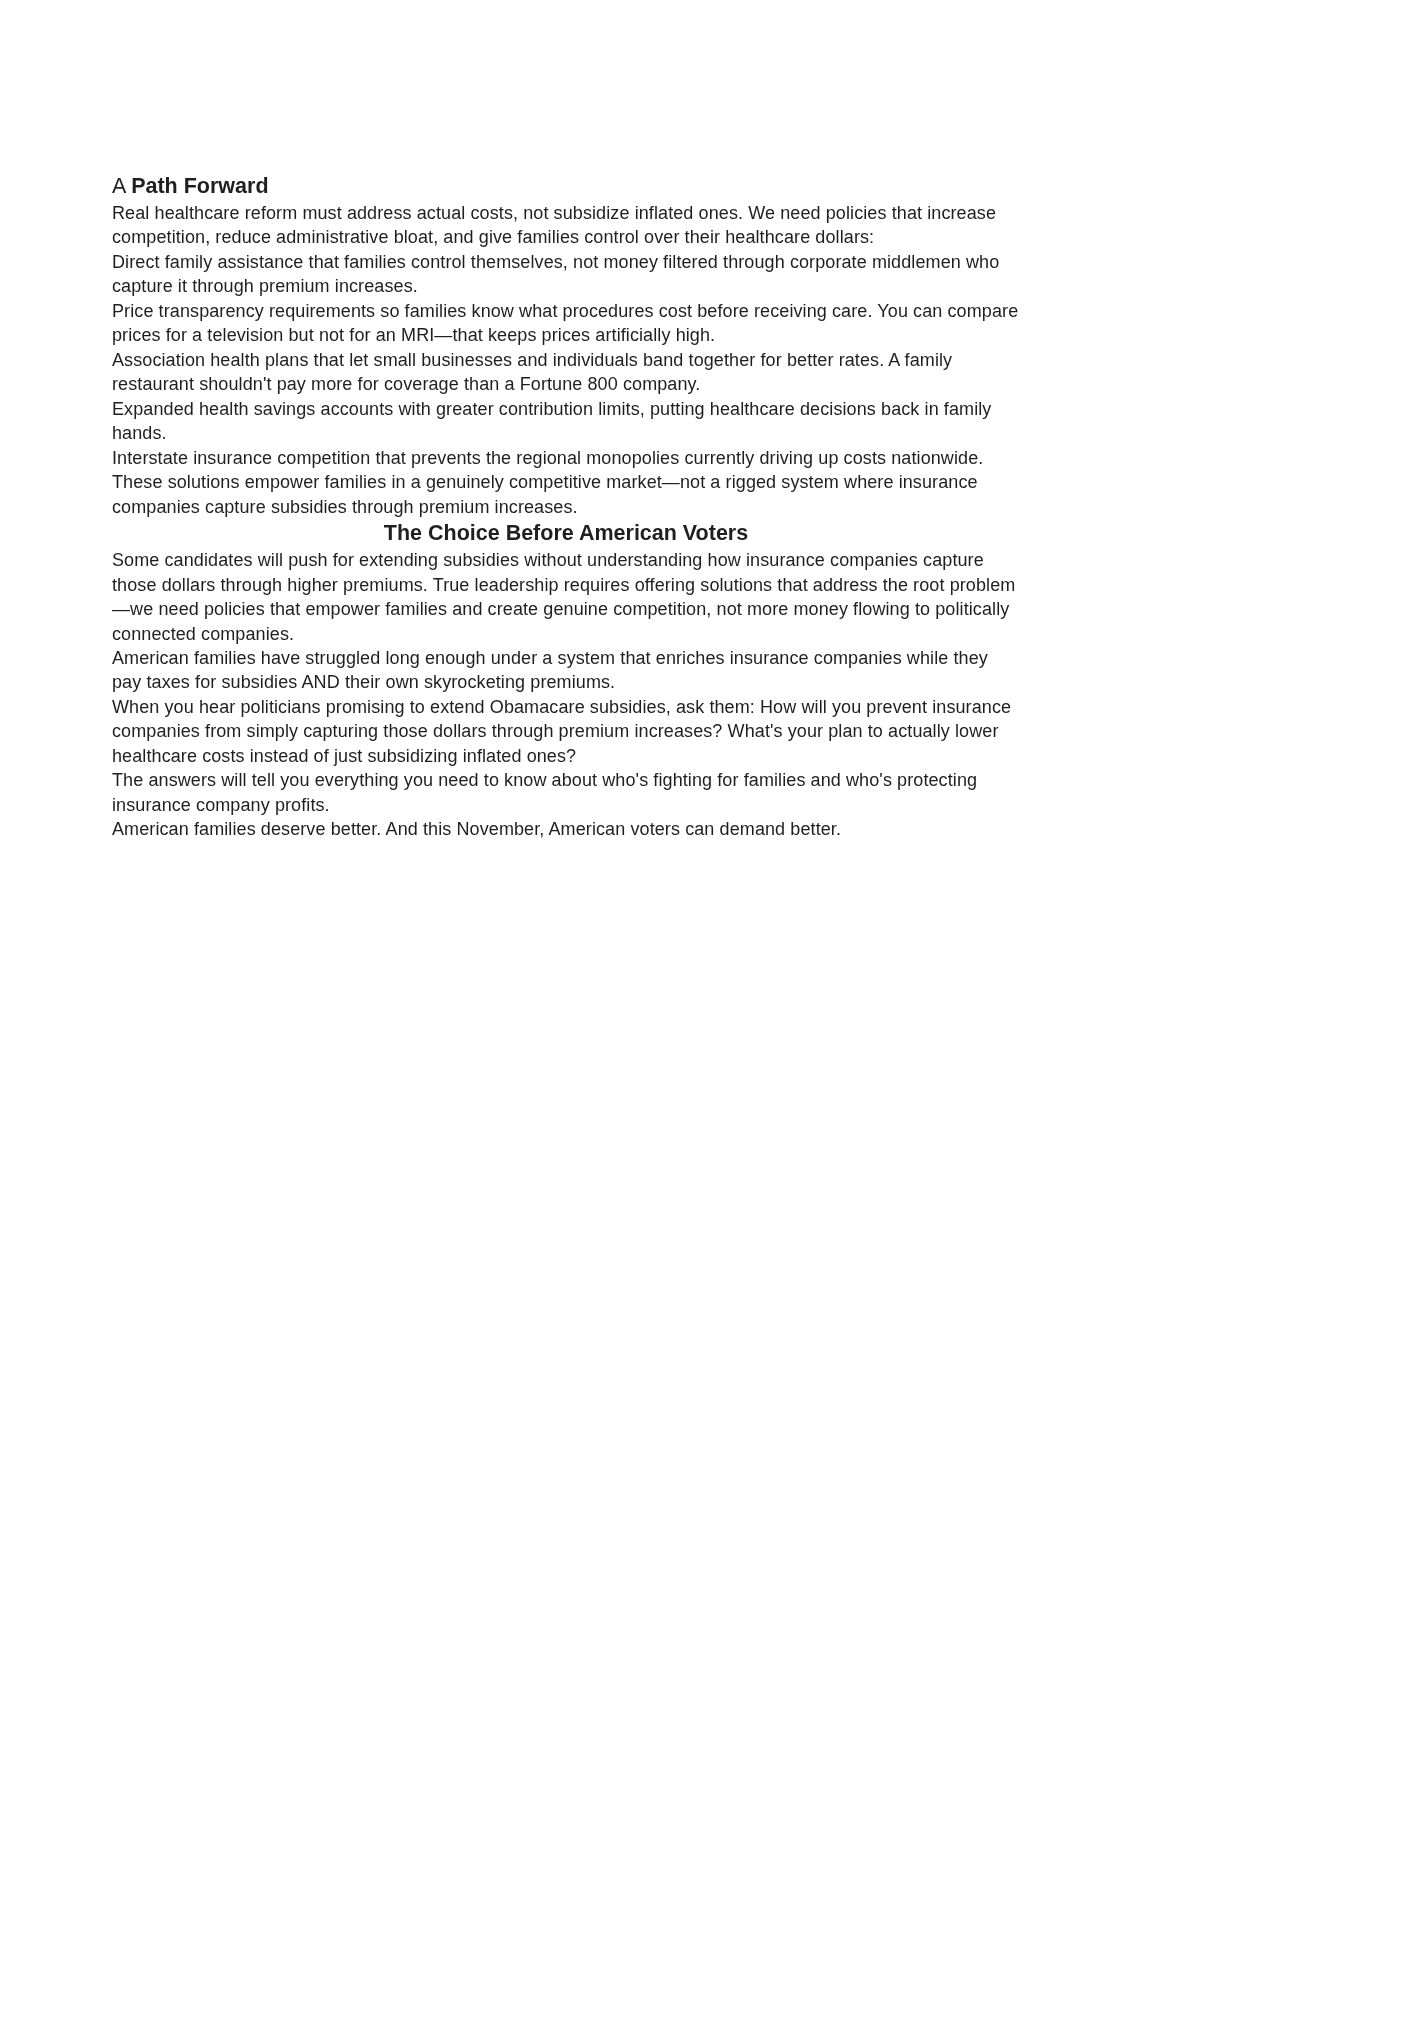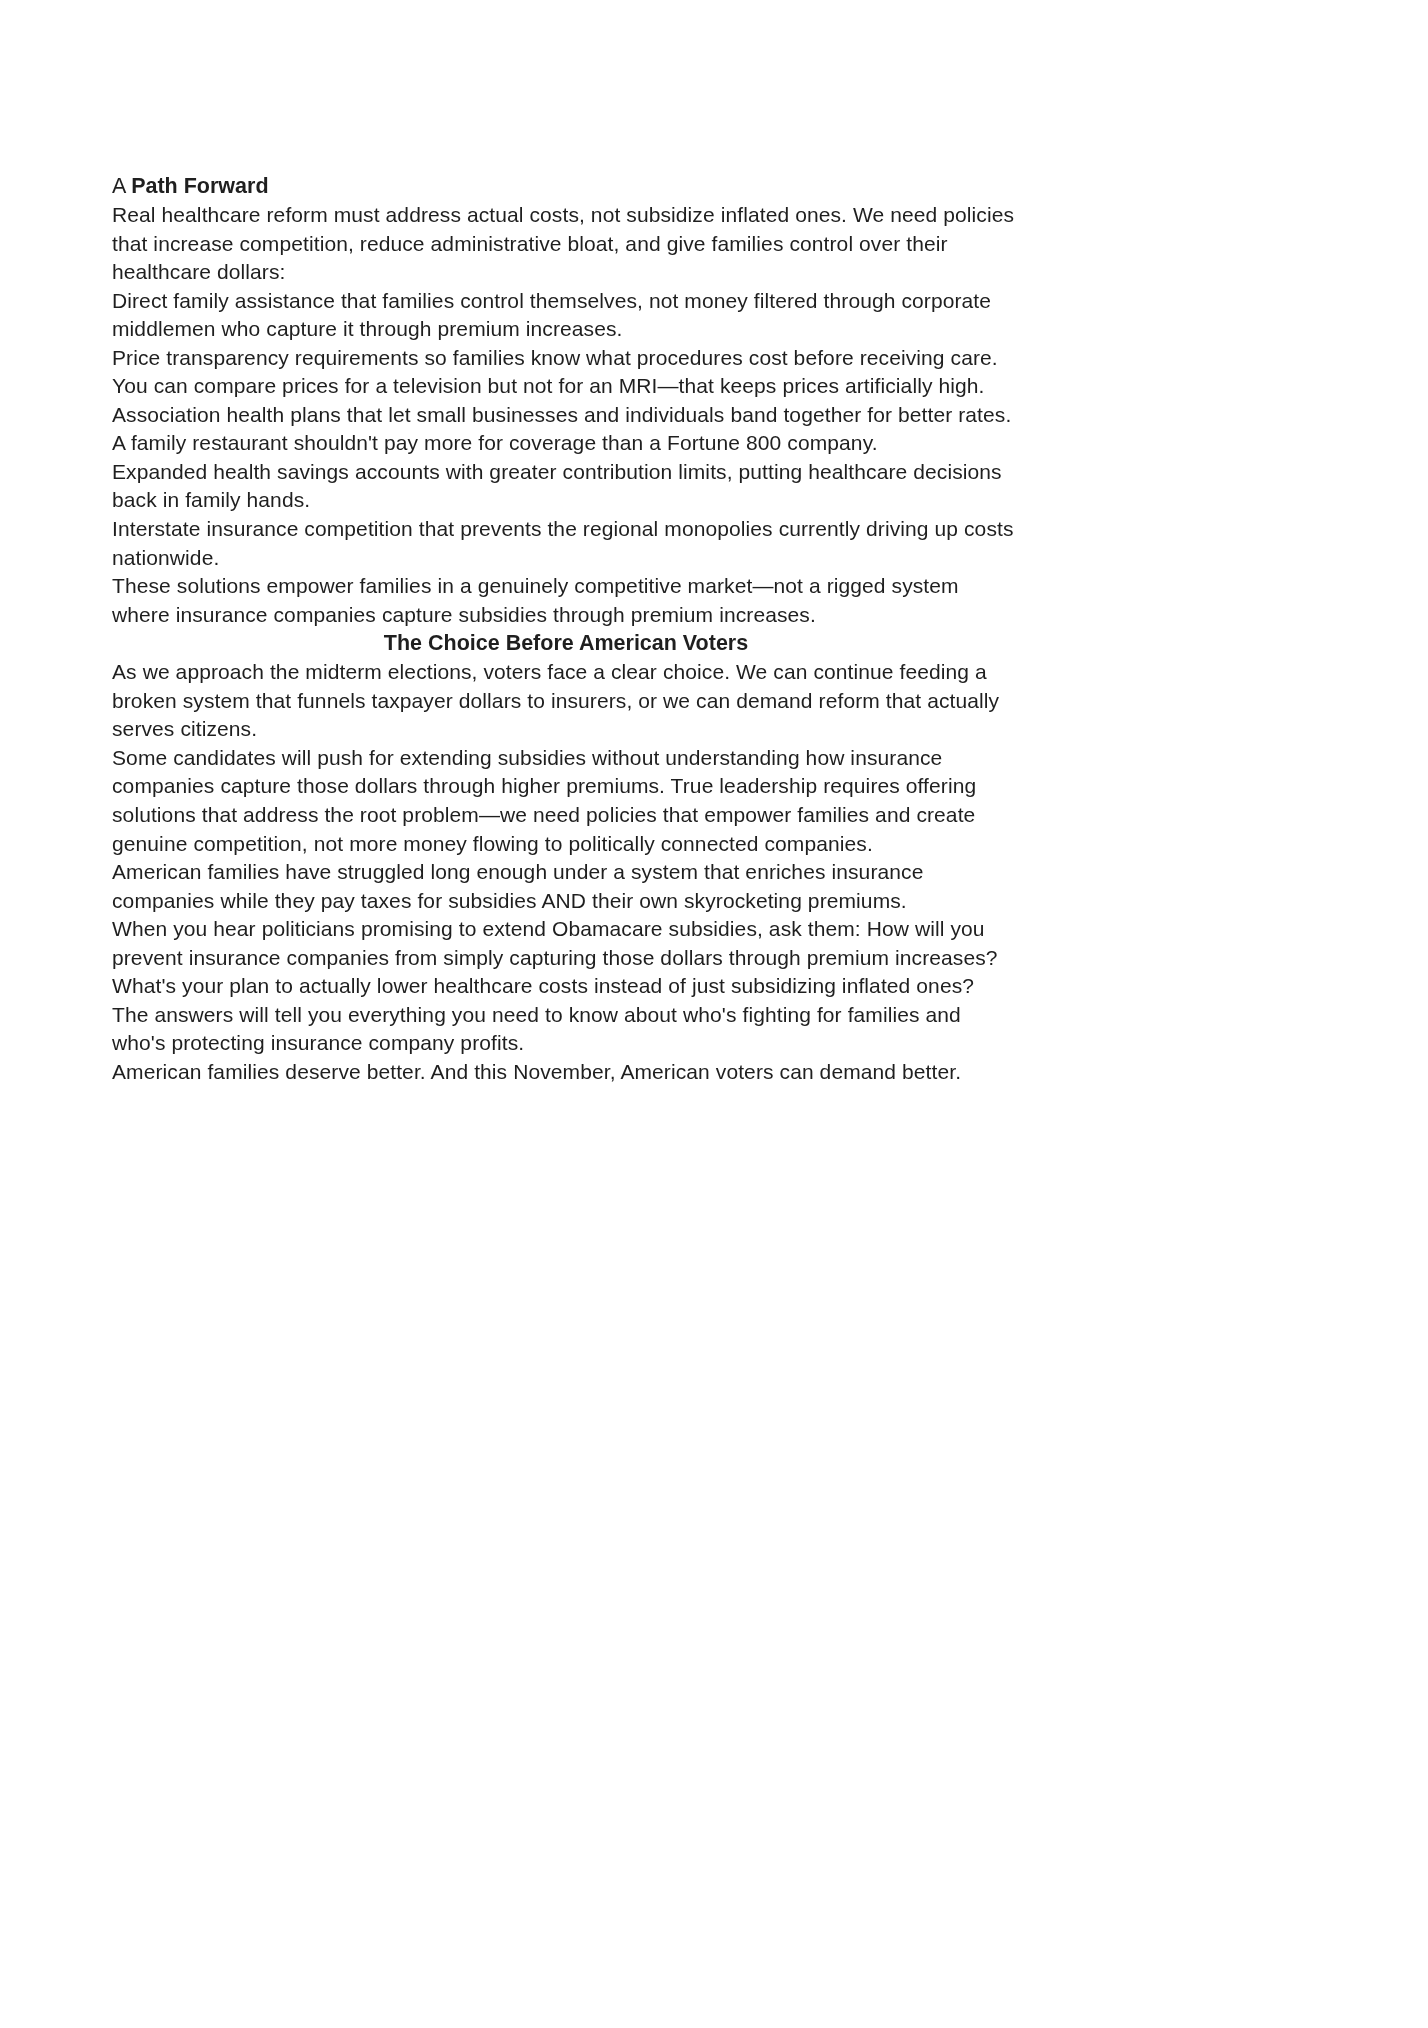--- a/index.html
+++ b/index.html
@@ -39,7 +39,7 @@
     font-weight: bold;
   }
   .para {
-    font-size: 21px;
+    font-size: 18px;
     line-height: 1.36;
     margin-bottom: 23px;
     letter-spacing: 0.1px;

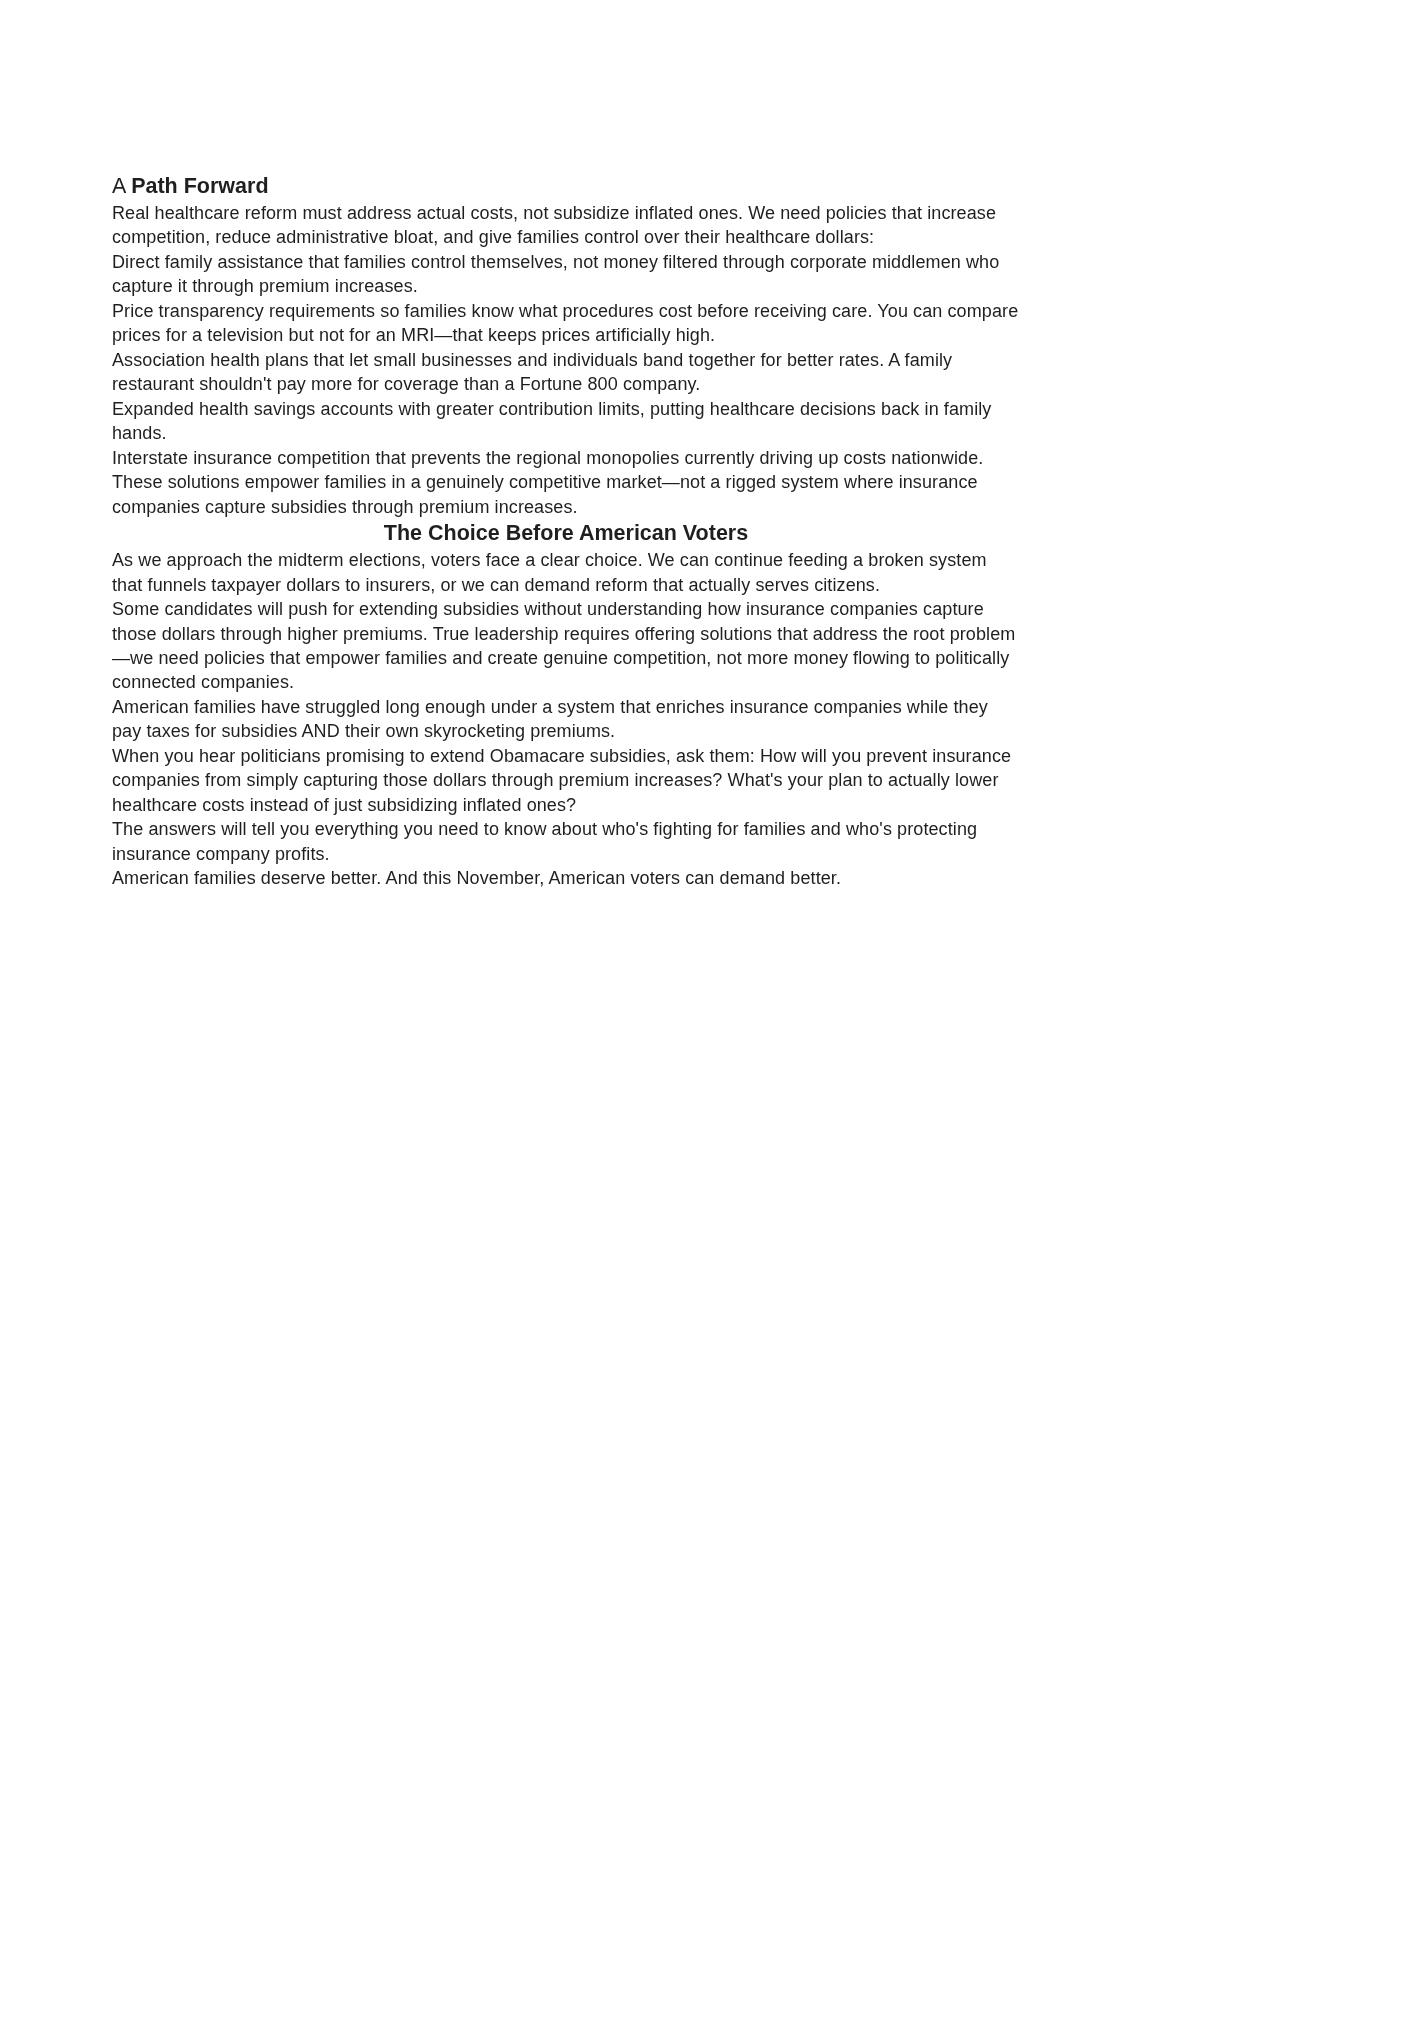--- a/index.html
+++ b/index.html
@@ -70,7 +70,6 @@
 
     <h2 class="section-heading section-2"><span class="bold">The Choice Before American Voters</span></h2>
 
-    <p class="para">As we approach the midterm elections, voters face a clear choice. We can continue feeding a broken system that funnels taxpayer dollars to insurers, or we can demand reform that actually serves citizens.</p>
     <p class="para">Some candidates will push for extending subsidies without understanding how insurance companies capture those dollars through higher premiums. True leadership requires offering solutions that address the root problem—we need policies that empower families and create genuine competition, not more money flowing to politically connected companies.</p>
     <p class="para gap-before">American families have struggled long enough under a system that enriches insurance companies while they pay taxes for subsidies AND their own skyrocketing premiums.</p>
     <p class="para gap-before">When you hear politicians promising to extend Obamacare subsidies, ask them: How will you prevent insurance companies from simply capturing those dollars through premium increases? What's your plan to actually lower healthcare costs instead of just subsidizing inflated ones?</p>

